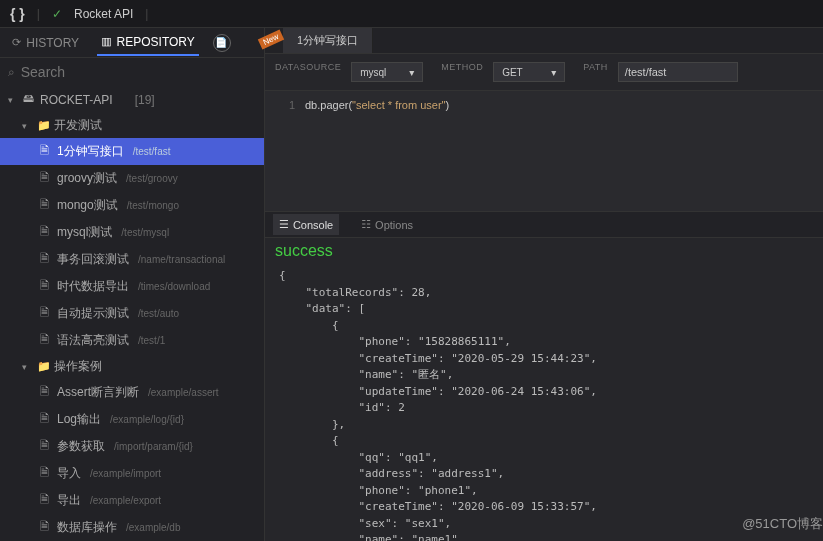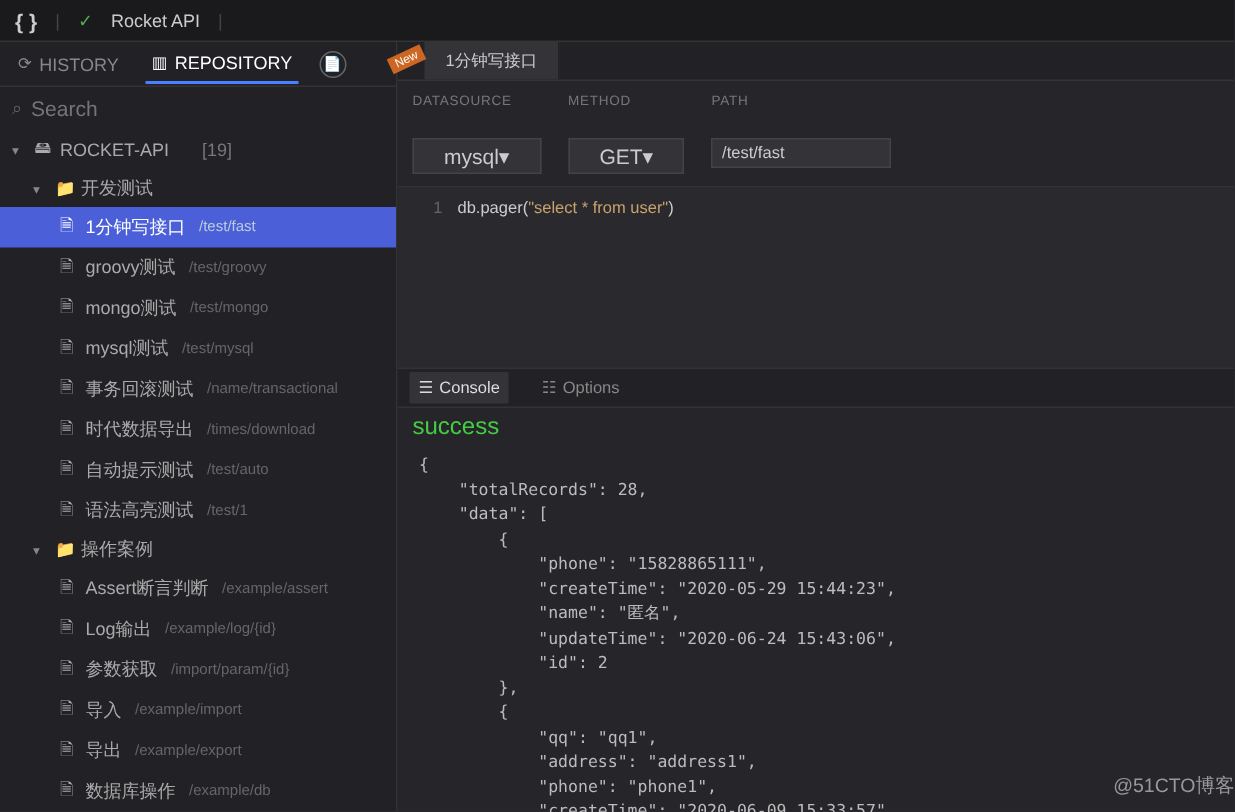--- a/index.html
+++ b/index.html
@@ -33,7 +33,7 @@
 .edtab{background:#333338;padding:5px 14px;font-size:11px;color:#ccc;border-right:1px solid #222;margin-left:18px}
 .badge{position:absolute;background:#c62;color:#fff;font-size:8px;padding:1px 4px;transform:rotate(-25deg);margin-top:-2px;margin-left:-6px}
 .params{padding:8px 10px;background:#26262a;border-bottom:1px solid #333;display:flex;gap:18px}
-.pcol{display:flex;flex-direction:column;gap:20px}
+.pcol{display:flex;flex-direction:row;gap:10px}
 .plabel{font-size:9px;color:#777;letter-spacing:0.5px}
 .pselect{background:#333338;border:1px solid #444;color:#ccc;padding:3px 20px;font-size:14px;min-width:72px;display:flex;justify-content:space-between;align-items:flex-start;cursor:pointer}
 .pinput{background:#333338;border:1px solid #444;color:#ccc;padding:3px 6px;font-size:11px;min-width:120px}

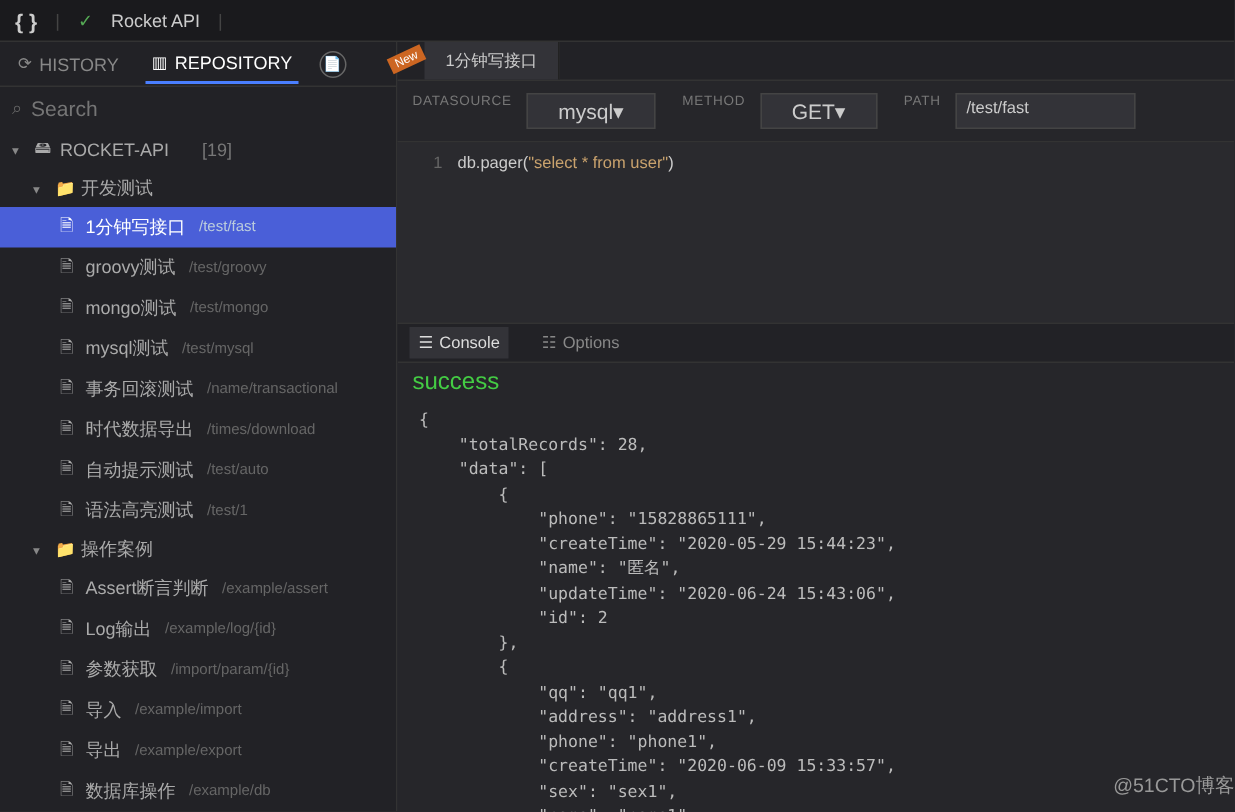--- a/index.html
+++ b/index.html
@@ -35,7 +35,7 @@
 .params{padding:8px 10px;background:#26262a;border-bottom:1px solid #333;display:flex;gap:18px}
 .pcol{display:flex;flex-direction:row;gap:10px}
 .plabel{font-size:9px;color:#777;letter-spacing:0.5px}
-.pselect{background:#333338;border:1px solid #444;color:#ccc;padding:3px 20px;font-size:14px;min-width:72px;display:flex;justify-content:space-between;align-items:flex-start;cursor:pointer}
+.pselect{background:#333338;border:1px solid #444;color:#ccc;padding:3px 8px;font-size:10px;min-width:72px;display:flex;justify-content:space-between;align-items:center;cursor:pointer}
 .pinput{background:#333338;border:1px solid #444;color:#ccc;padding:3px 6px;font-size:11px;min-width:120px}
 .code{flex:0 0 120px;background:#2a2a2e;padding:8px 0;font-family:monospace;font-size:11px;display:flex}
 .gutter{width:40px;text-align:right;color:#666;padding-right:10px}

